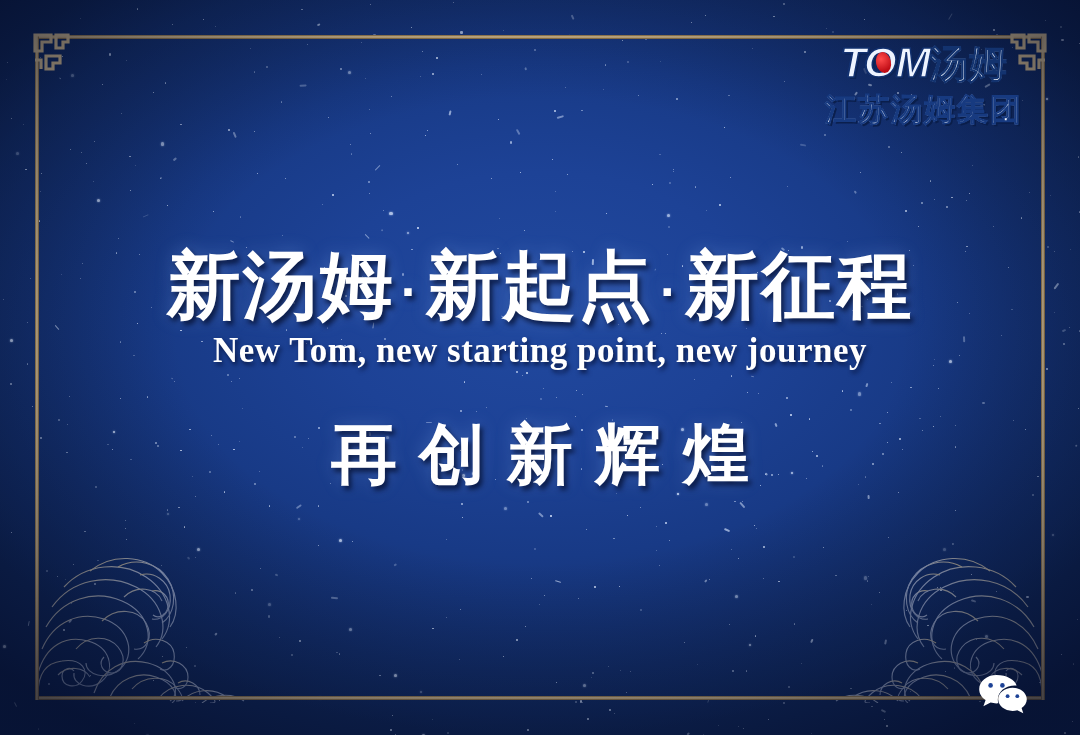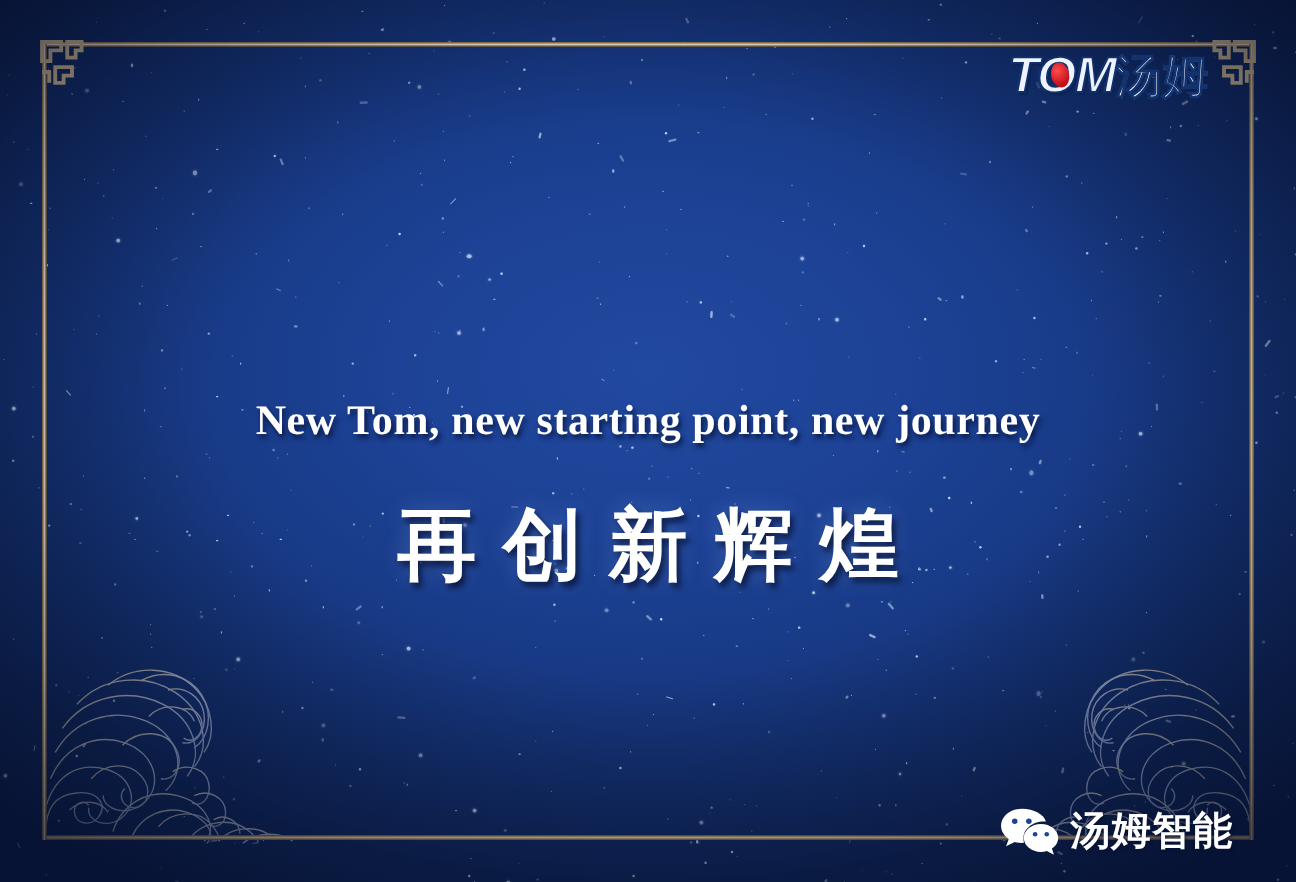--- a/index.html
+++ b/index.html
@@ -806,6 +806,7 @@
       <span class="logo-tom">TOM</span><span class="logo-cn">汤姆</span>
       <span class="logo-dot"></span>
     </div>
+    <div class="logo-sub">江苏汤姆集团</div>
   </div>
 
   <div class="block en1">New Tom, new starting point, new journey</div>

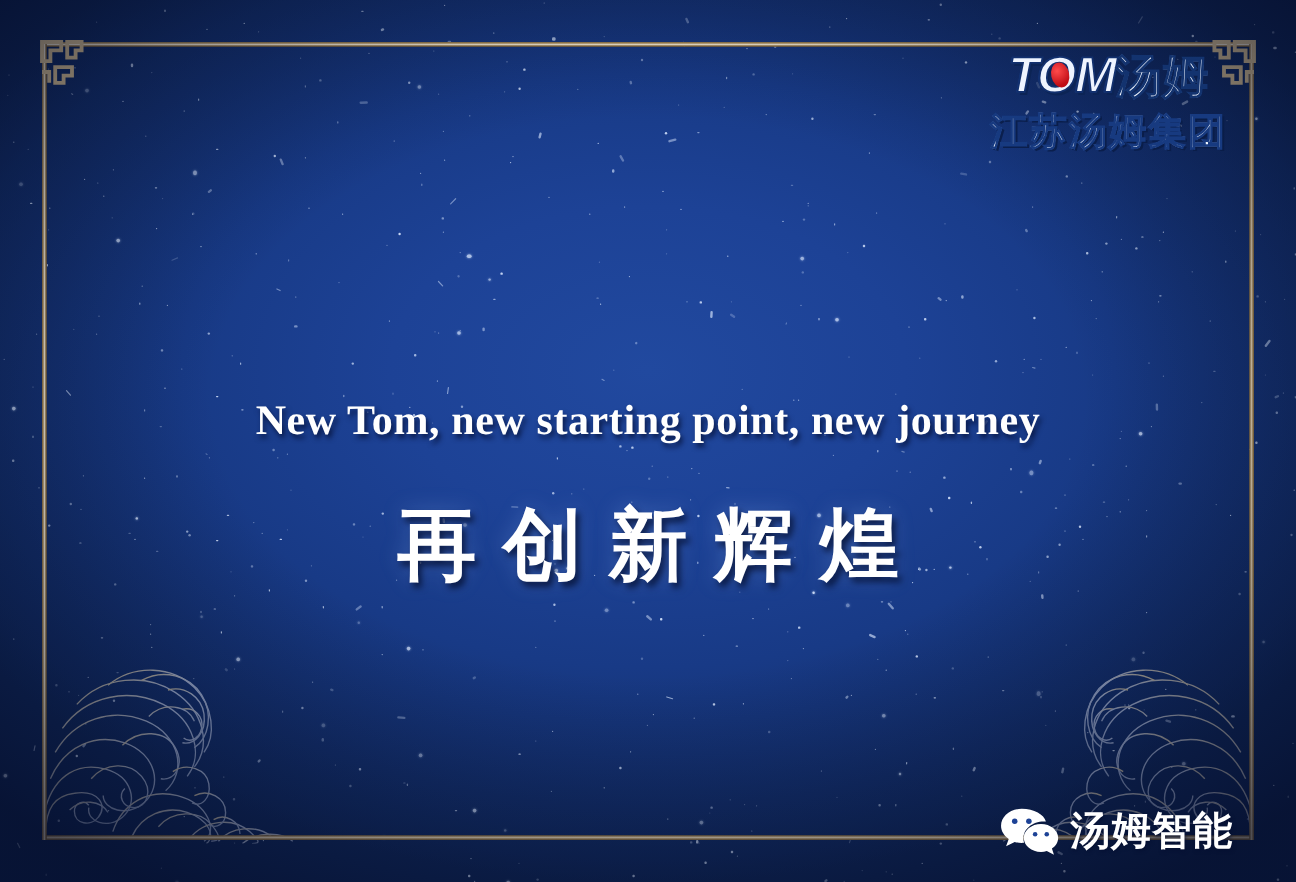--- a/index.html
+++ b/index.html
@@ -809,6 +809,9 @@
     <div class="logo-sub">江苏汤姆集团</div>
   </div>
 
+  <div class="block cn1">
+    <span>新汤姆</span><span class="sep">·</span><span>新起点</span><span class="sep">·</span><span>新征程</span>
+  </div>
   <div class="block en1">New Tom, new starting point, new journey</div>
 
   <div class="block cn2">再创新辉煌</div>

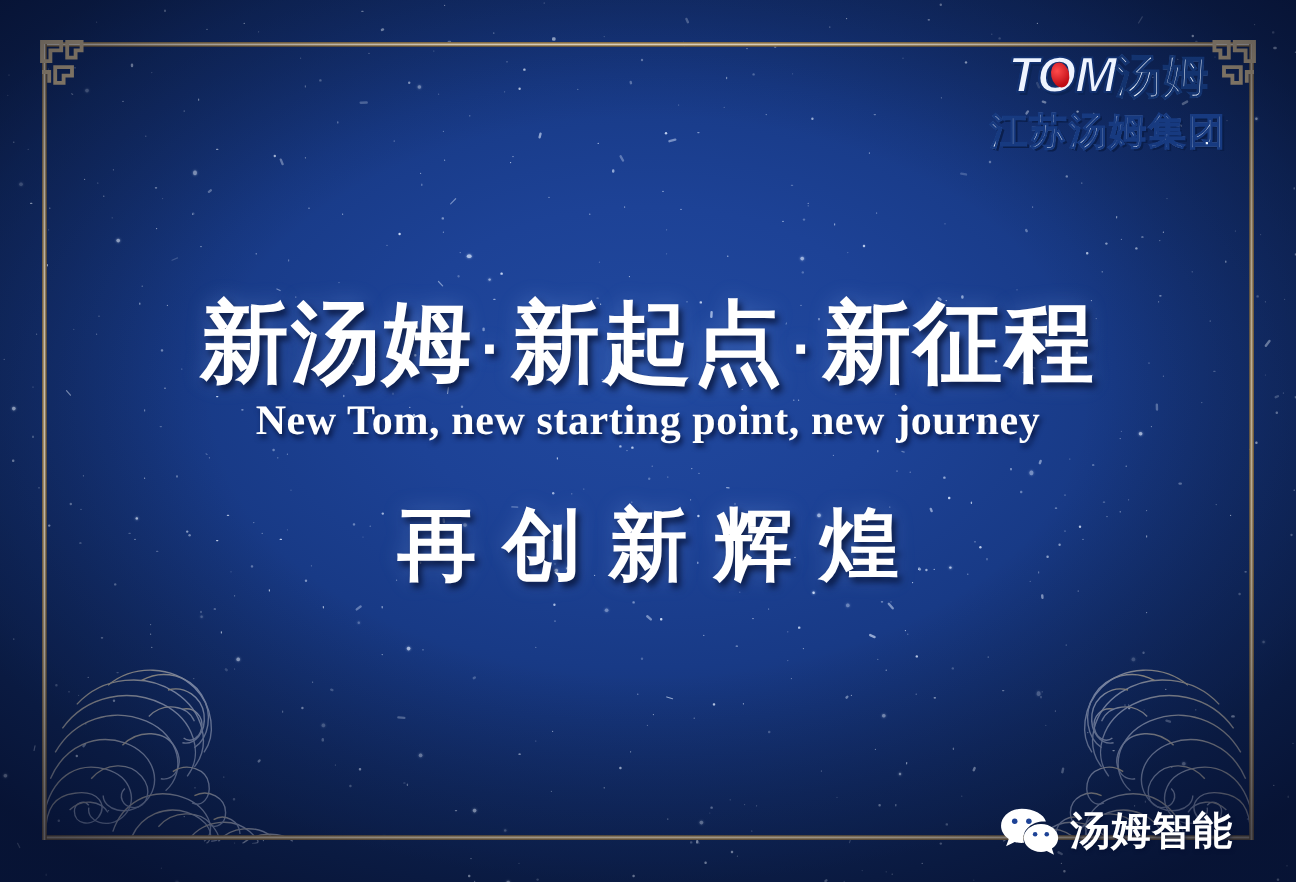--- a/index.html
+++ b/index.html
@@ -827,7 +827,6 @@
         <circle cx="39.3" cy="23.2" r="1.9" fill="#1d4296"></circle>
       </g>
     </svg>
-    <span class="wm-txt">汤姆智能</span>
   </div>
 
 </div>

